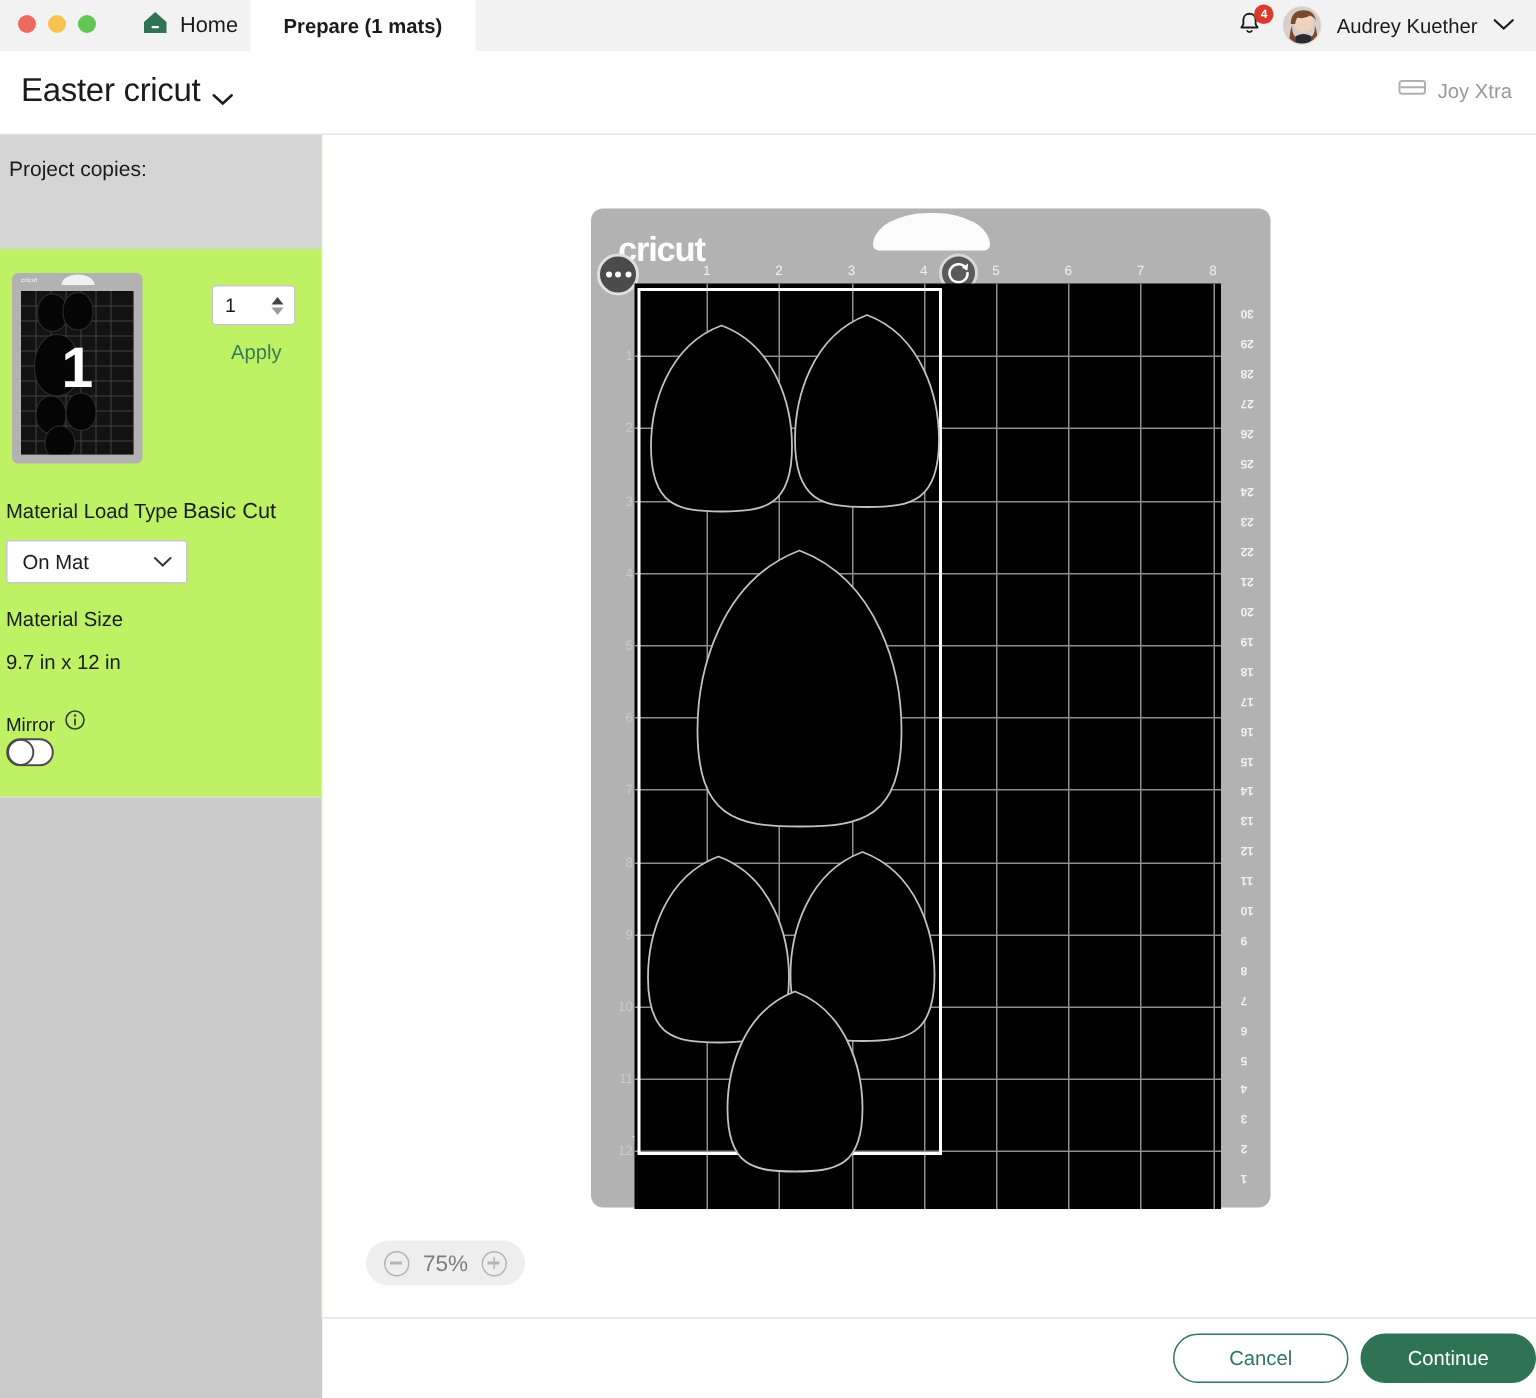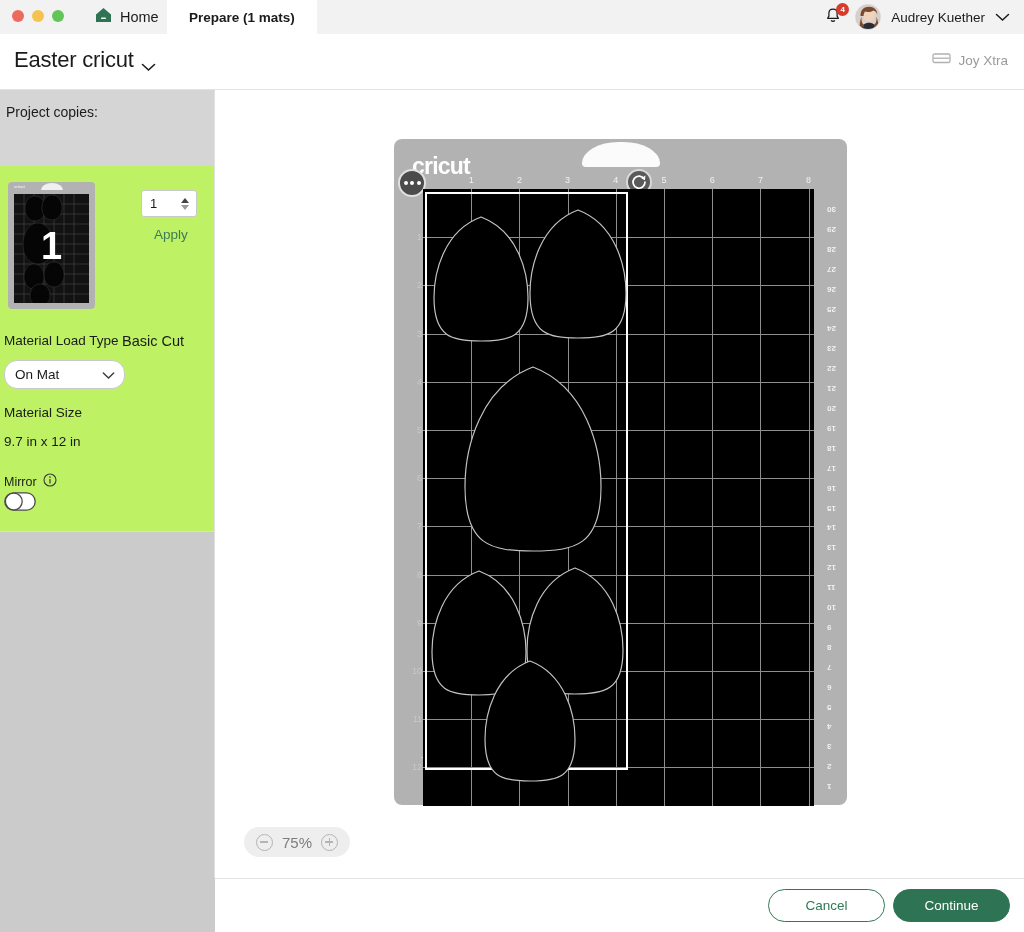--- a/index.html
+++ b/index.html
@@ -149,7 +149,7 @@
   .select-box {
     position: absolute; left: 4px; top: 270px;
     width: 121px; height: 29px;
-    background: #fff; border: 1px solid #c9c9c9; border-radius: 13px;
+    background: #fff; border: 1px solid #c9c9c9; border-radius: 2px;
     display: flex; align-items: center; justify-content: space-between;
     padding: 0 9px 0 10px;
   }

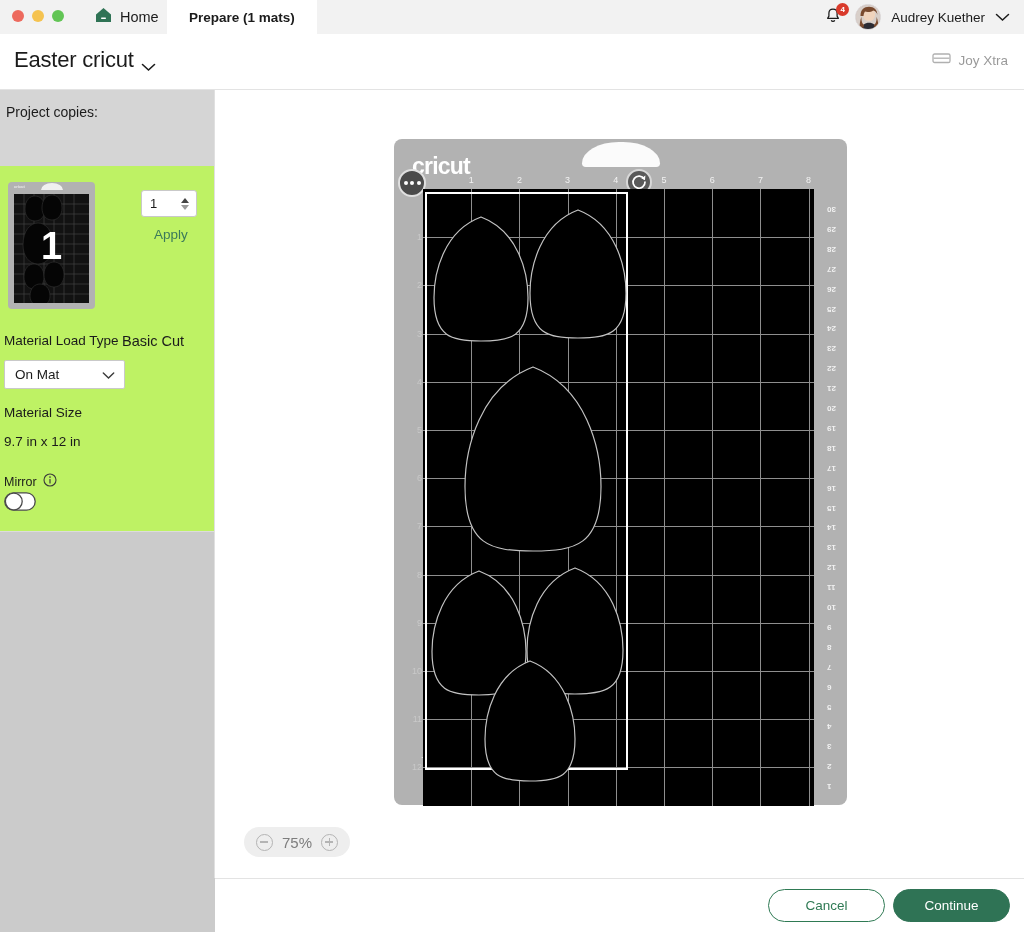--- a/index.html
+++ b/index.html
@@ -277,7 +277,7 @@
     position: absolute; left: 215px; bottom: 0; width: 809px; height: 54px;
     background: #ffffff; border-top: 1px solid #e3e3e3;
     display: flex; align-items: center; justify-content: flex-end;
-    gap: 8px; padding-right: 14px;
+    gap: 8px; 
   }
   .btn {
     border-radius: 18px; height: 33px; font-size: 13.5px;

